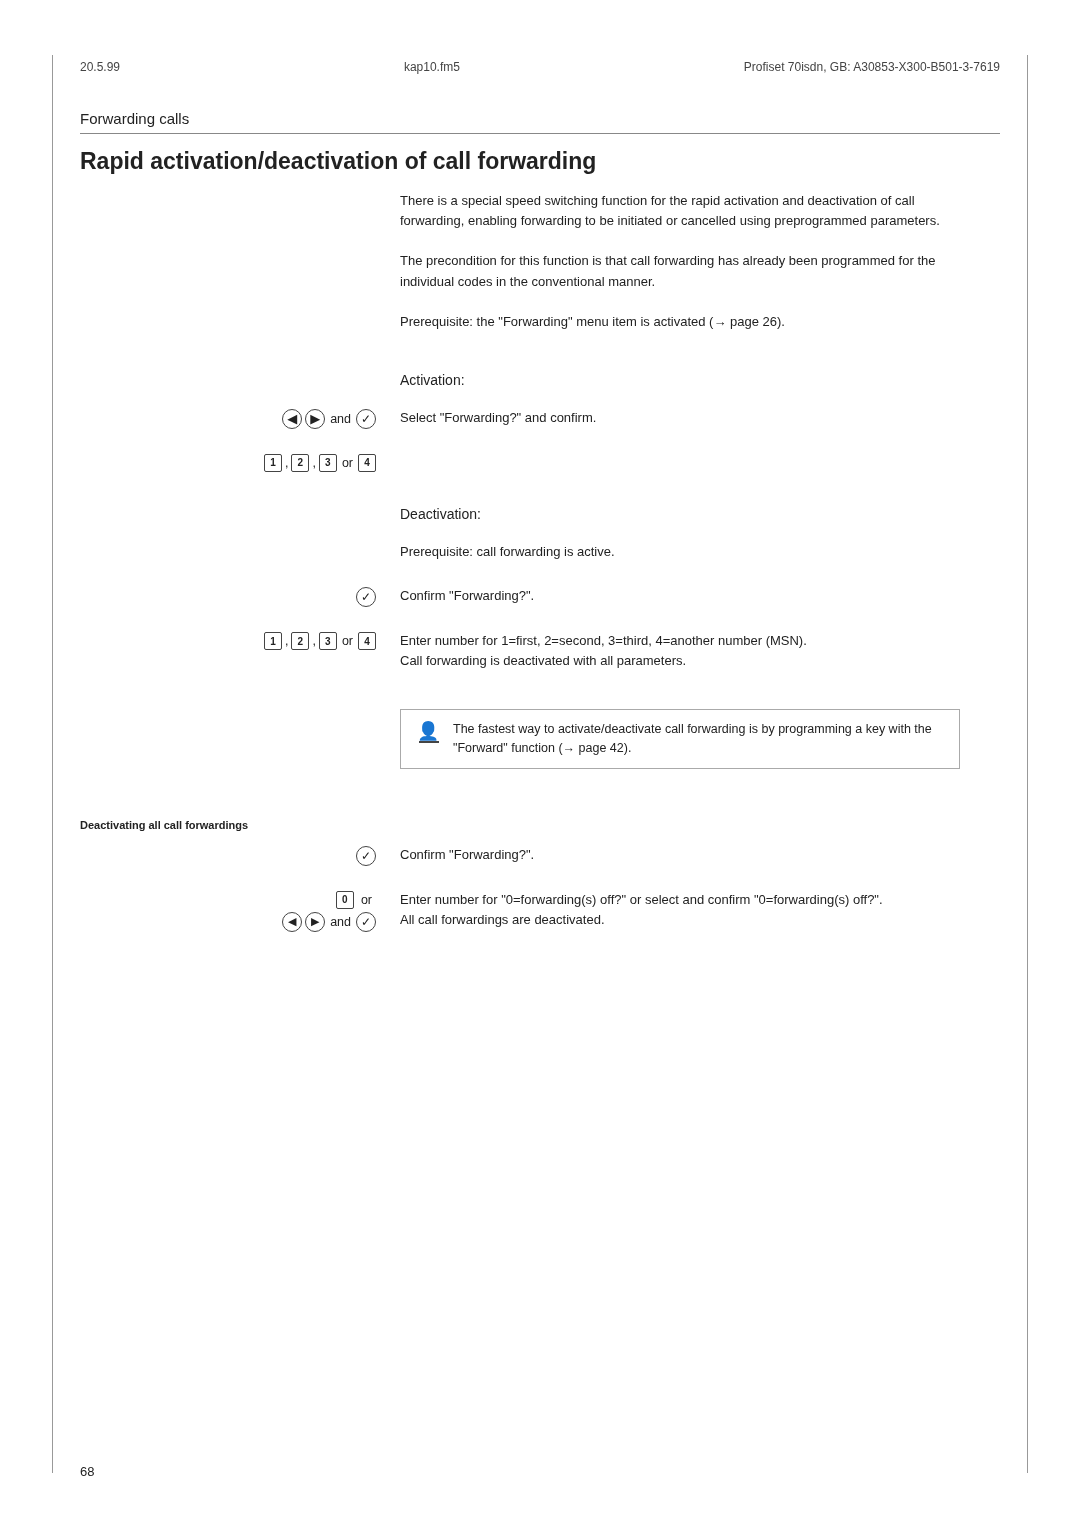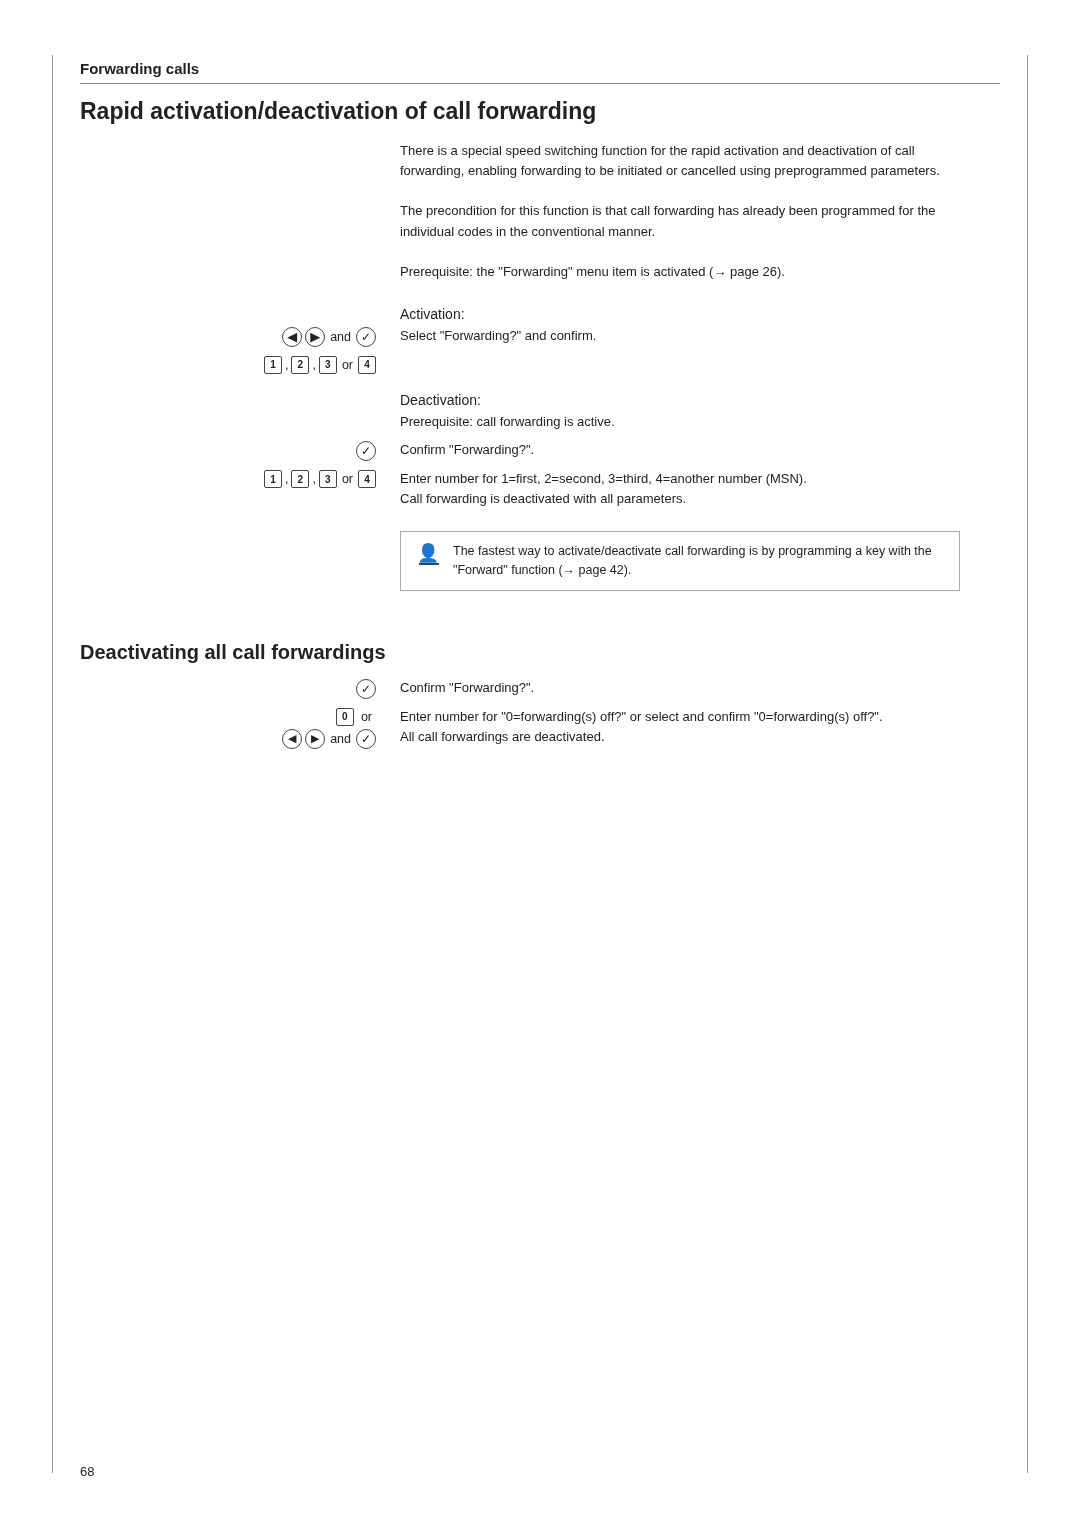--- a/index.html
+++ b/index.html
@@ -218,6 +218,13 @@
   <div class="vline-left"></div>
   <div class="vline-right"></div>
 
+  <div class="page-header">
+    <div class="header-left">
+      <span>20.5.99</span>
+    </div>
+    <div>kap10.fm5</div>
+    <div>Profiset 70isdn, GB: A30853-X300-B501-3-7619</div>
+  </div>
 
   <div class="section-title">Forwarding calls</div>
 

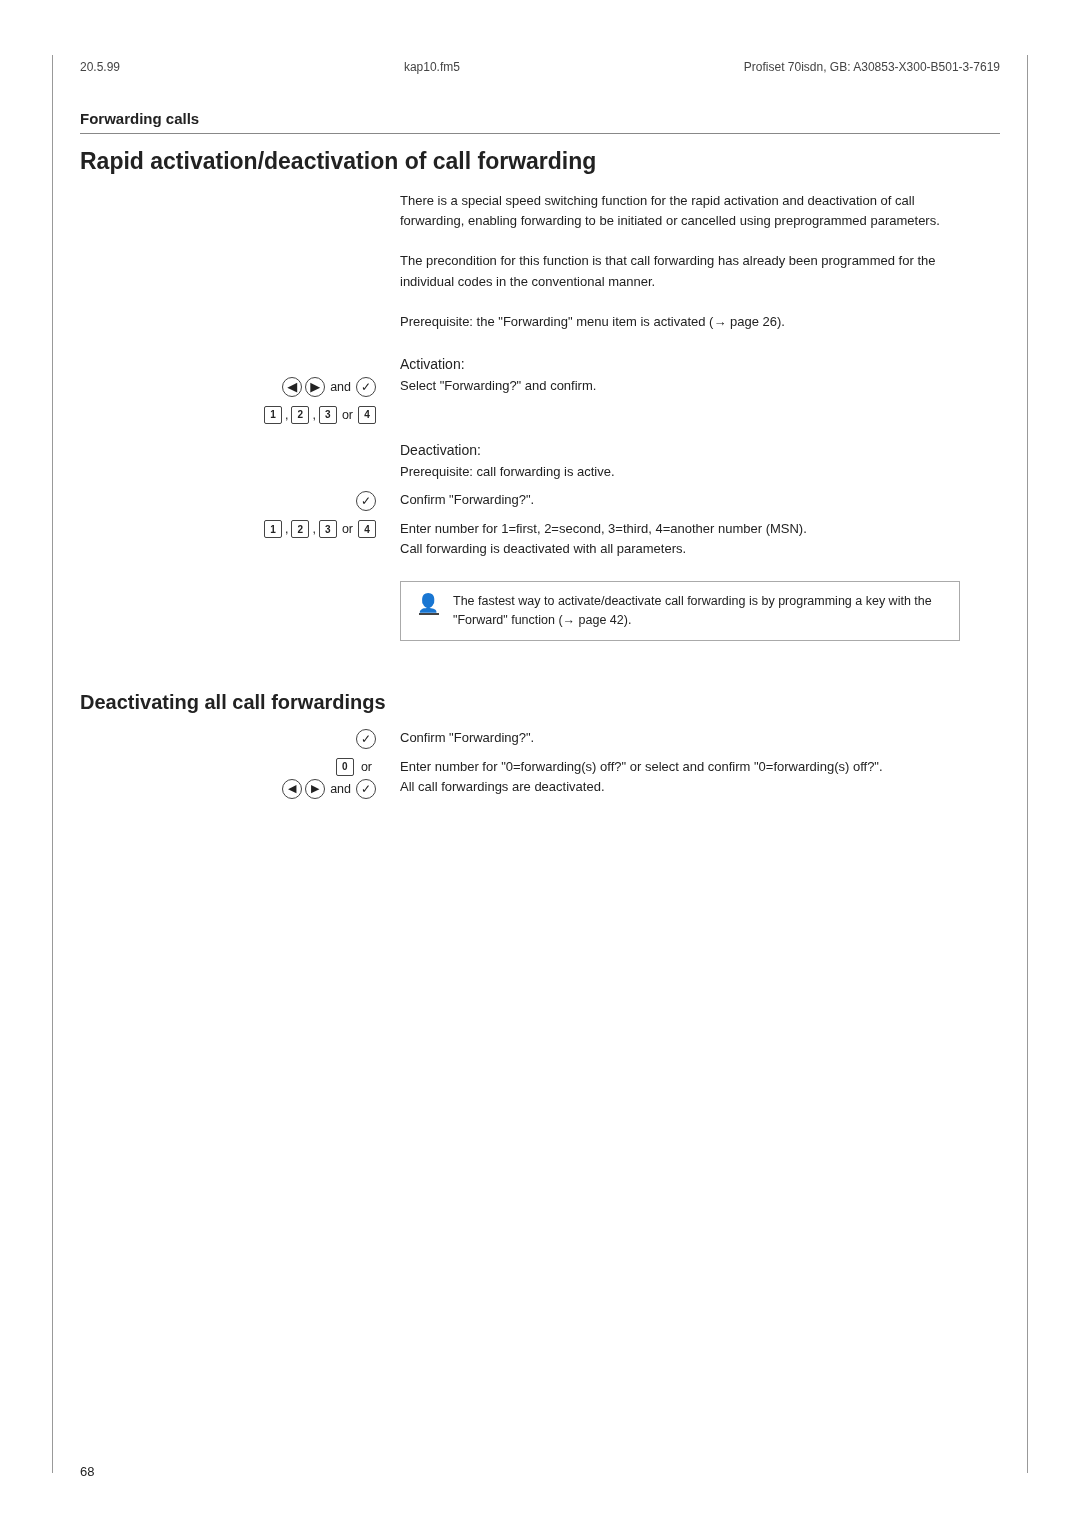--- a/index.html
+++ b/index.html
@@ -34,7 +34,7 @@
     
     .section-title {
       font-size: 15px;
-      font-weight: bold;
+      font-weight: normal;
       margin-bottom: 6px;
       padding-bottom: 6px;
       border-bottom: 1px solid #888;

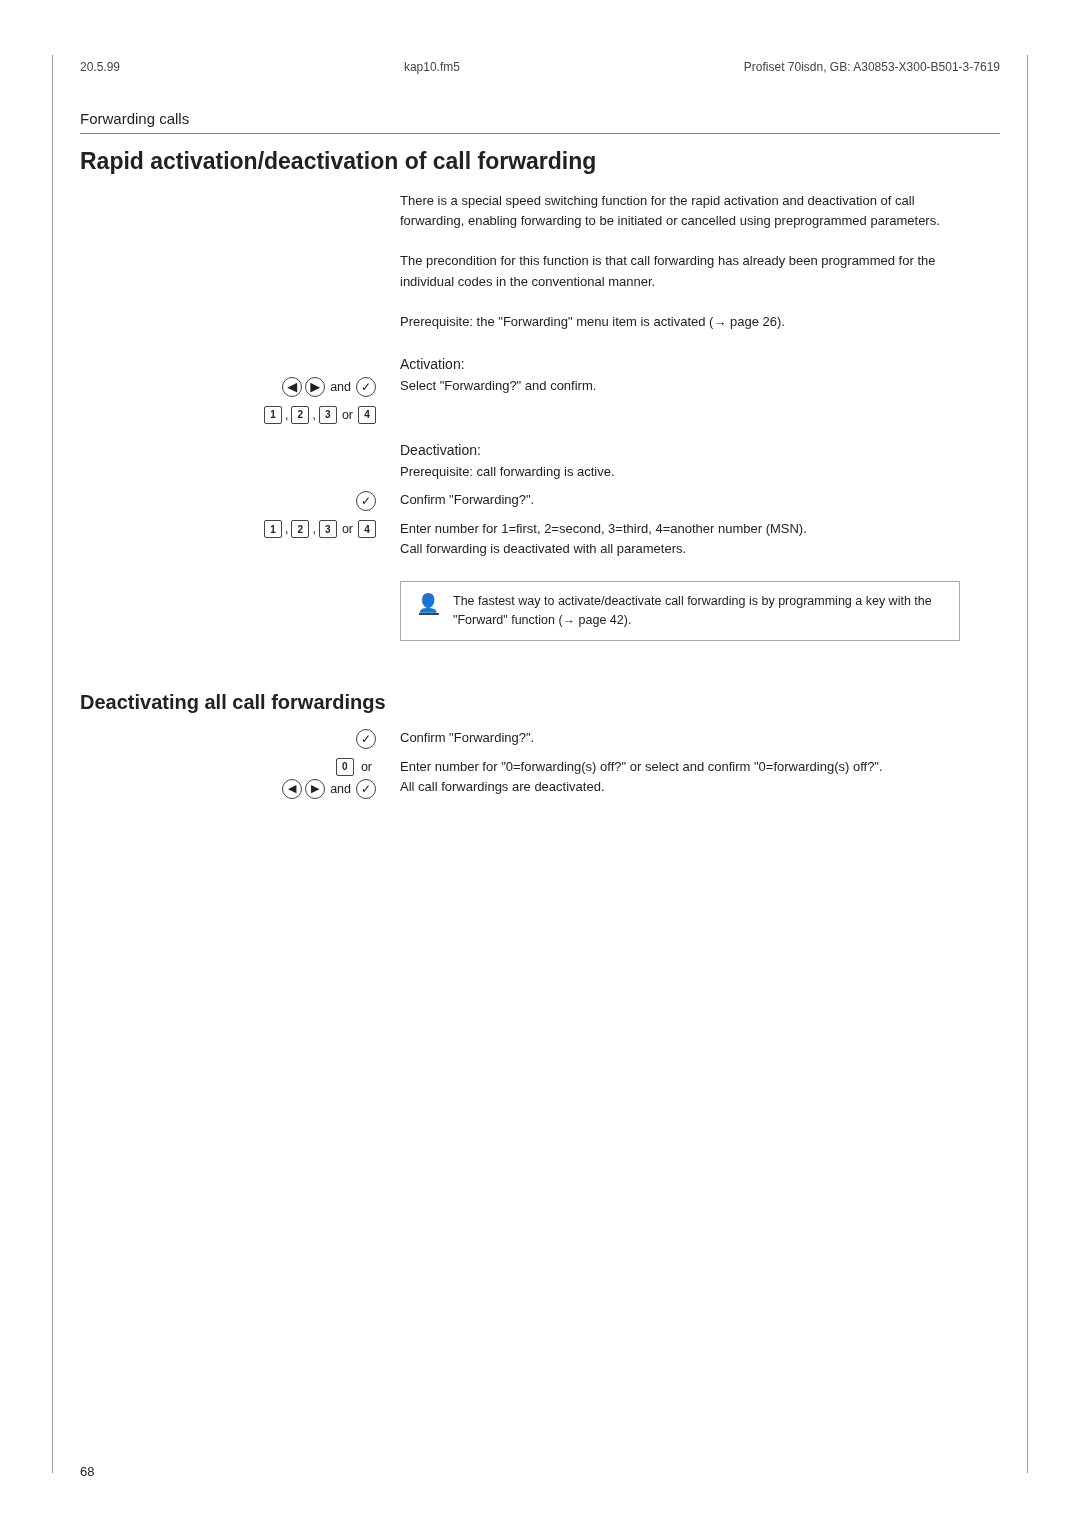--- a/index.html
+++ b/index.html
@@ -50,7 +50,7 @@
     .content-area {
       display: flex;
       flex-direction: column;
-      gap: 0;
+      gap: 16px;
     }
 
     .intro-text {

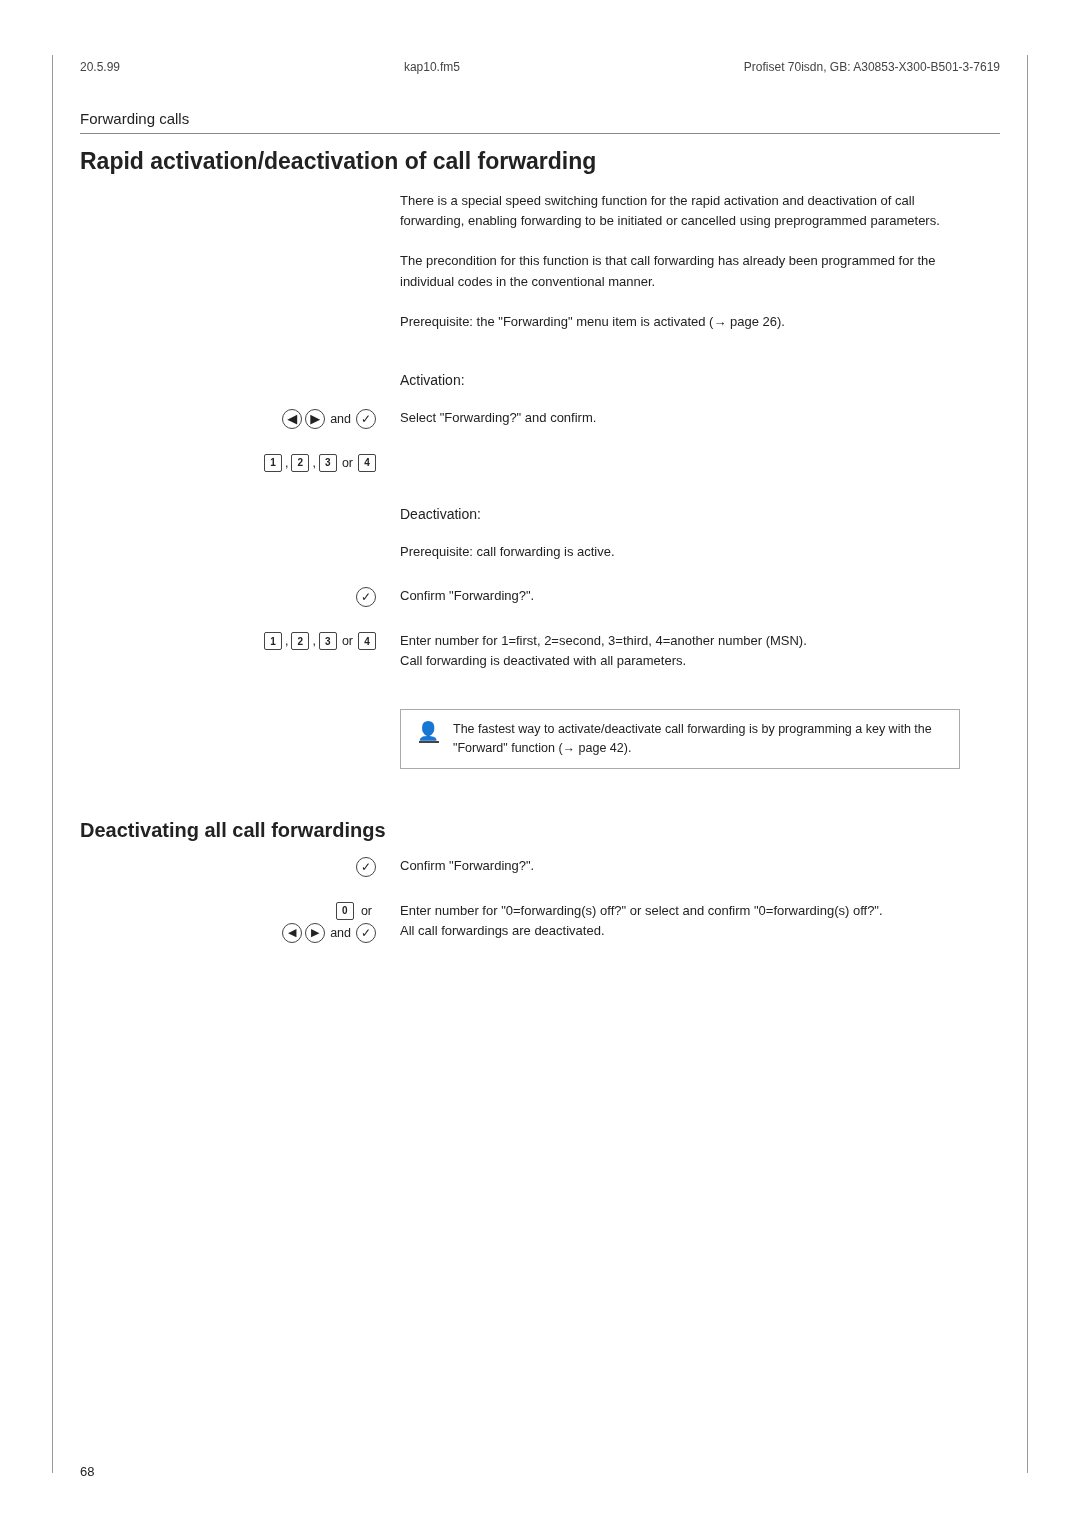--- a/index.html
+++ b/index.html
@@ -173,7 +173,7 @@
 
     
     .section2-heading {
-      font-size: 20px;
+      font-size: 11px;
       font-weight: bold;
       margin: 30px 0 14px 0;
     }

